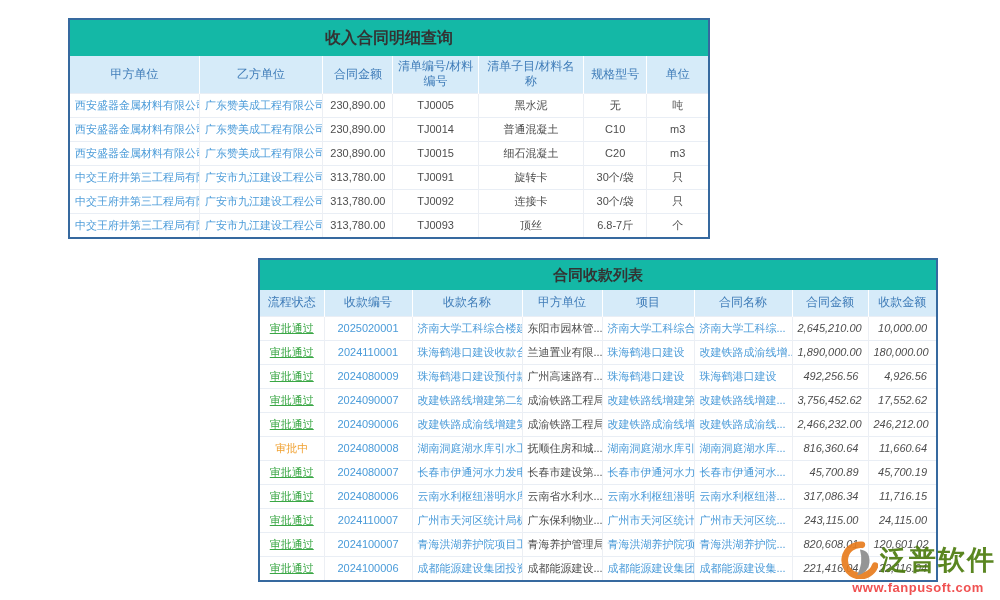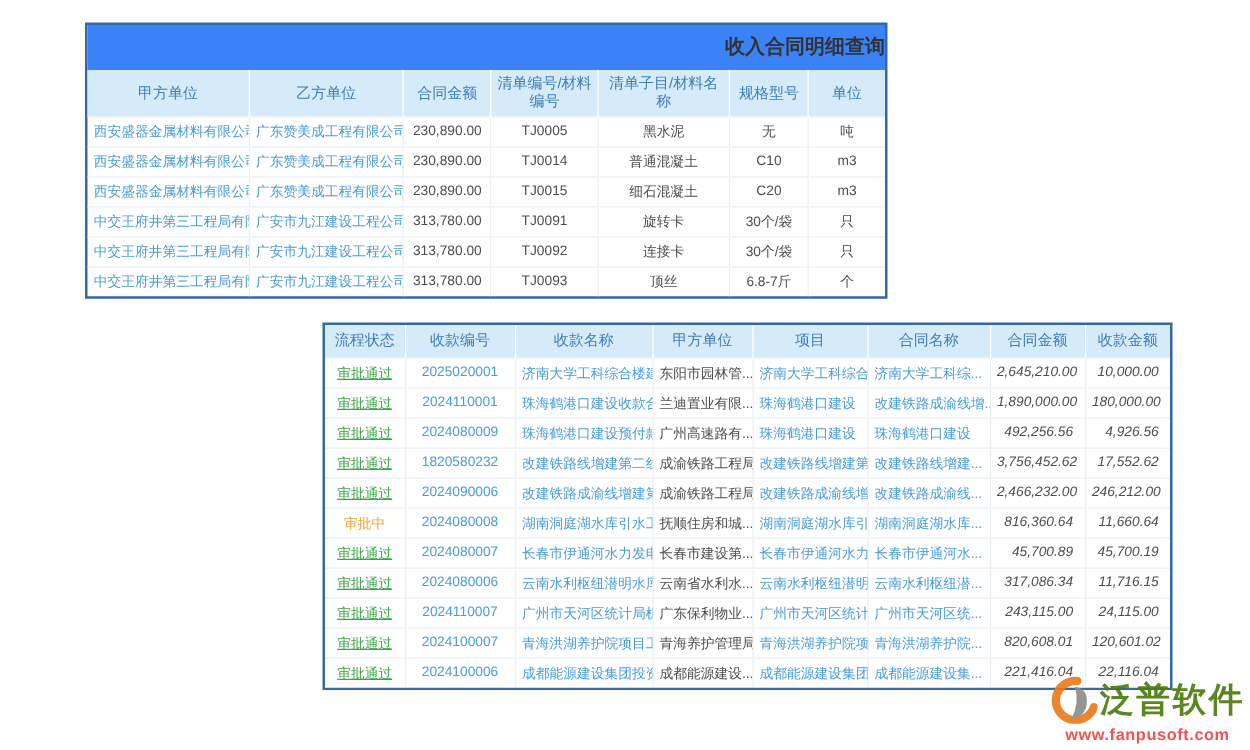--- a/index.html
+++ b/index.html
@@ -15,7 +15,7 @@
   .panel-top{left:68px;top:18px;width:642px;}
   .panel-bottom{left:258px;top:258px;width:680px;}
   .panel-title{
-    text-align:right;font-weight:bold;color:#333;background:#3b82f6;
+    text-align:center;font-weight:bold;color:#333;background:#14b8a6;
   }
   .panel-top .panel-title{height:36px;line-height:36px;font-size:16px;}
   .panel-bottom .panel-title{height:30px;line-height:30px;font-size:15px;}

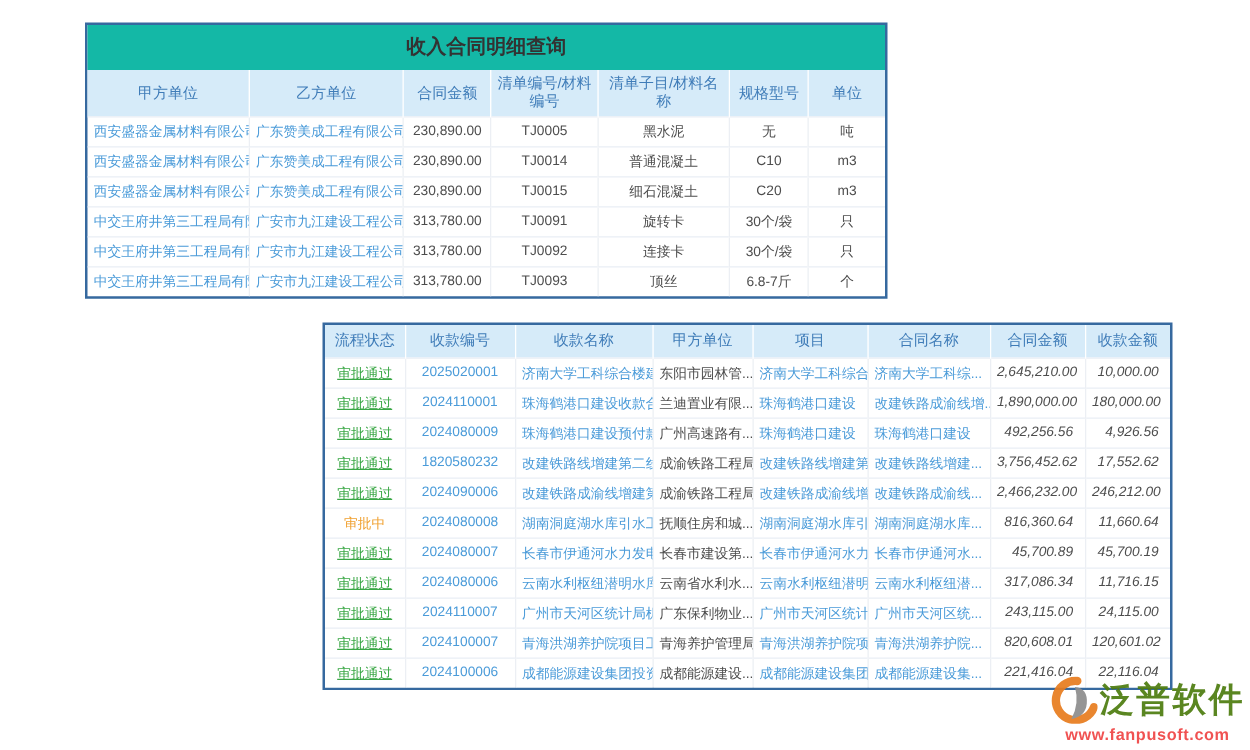--- a/index.html
+++ b/index.html
@@ -143,6 +143,7 @@
 </div>
 
 <div class="panel panel-bottom">
+  <div class="panel-title">合同收款列表</div>
   <div id="receipt-table">
       <table>
         <colgroup>

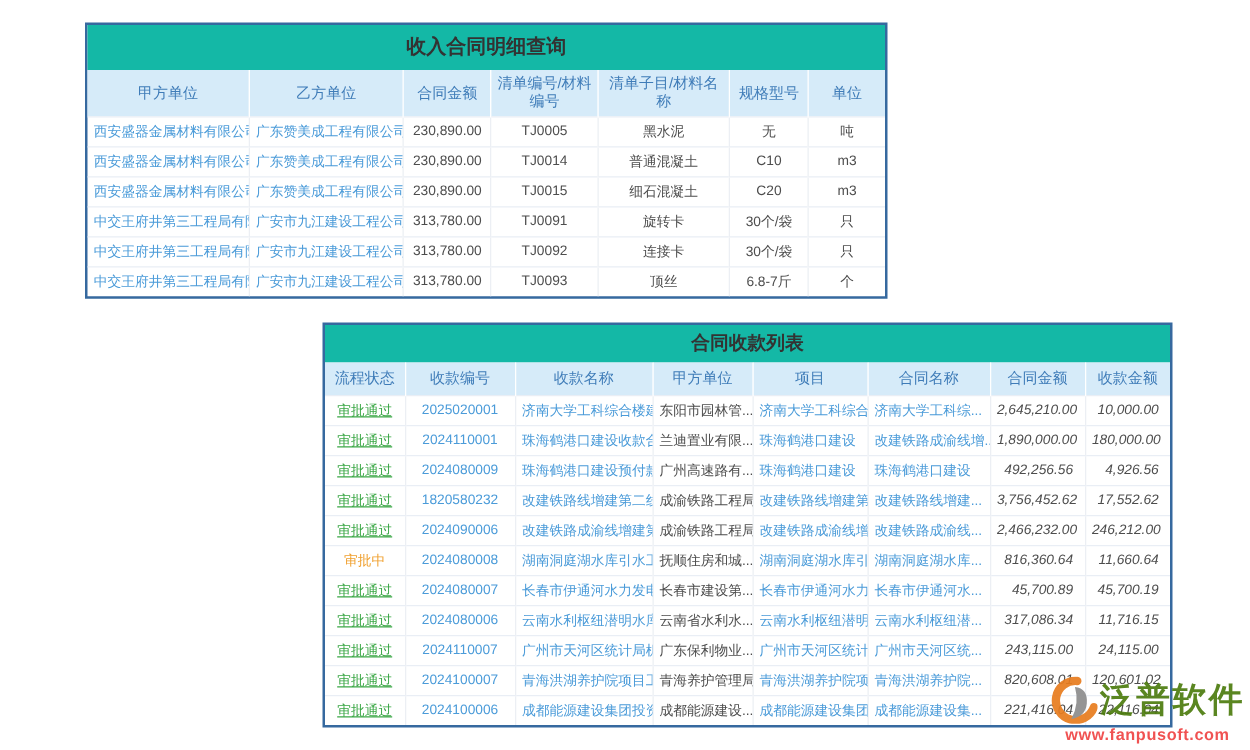--- a/index.html
+++ b/index.html
@@ -201,7 +201,7 @@
           </tr>
           <tr>
             <td class="c-green">审批通过</td>
-            <td class="c-blue">1820580232</td>
+            <td class="c-blue">2024090007</td>
             <td class="c-blue c-left">改建铁路线增建第二线直...</td>
             <td class="c-dark c-left">成渝铁路工程局</td>
             <td class="c-blue c-left">改建铁路线增建第...</td>

